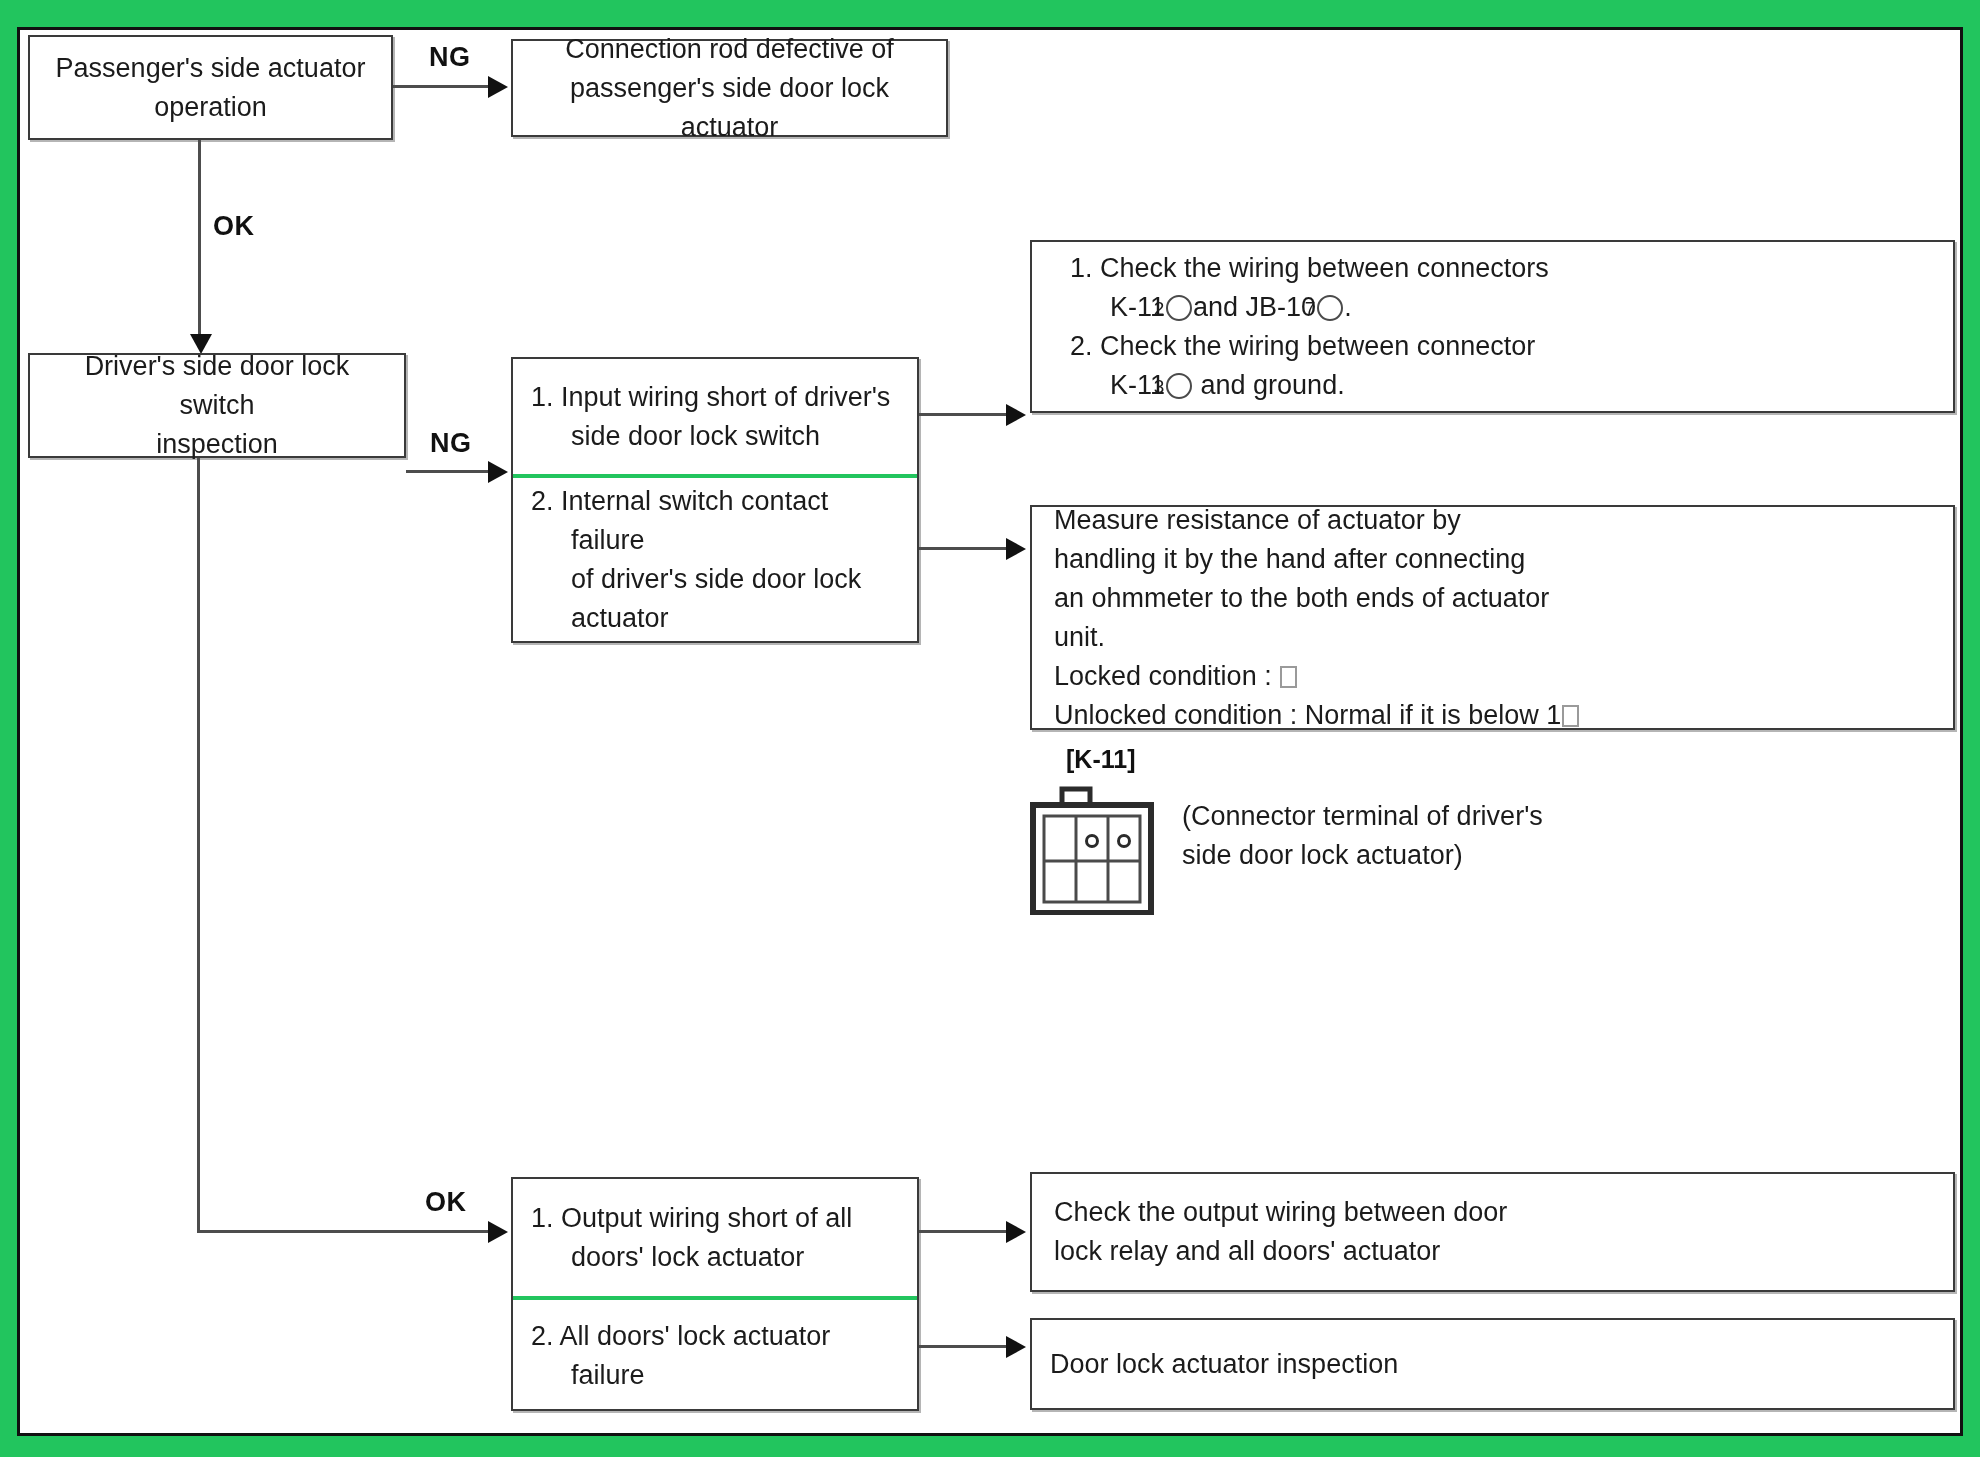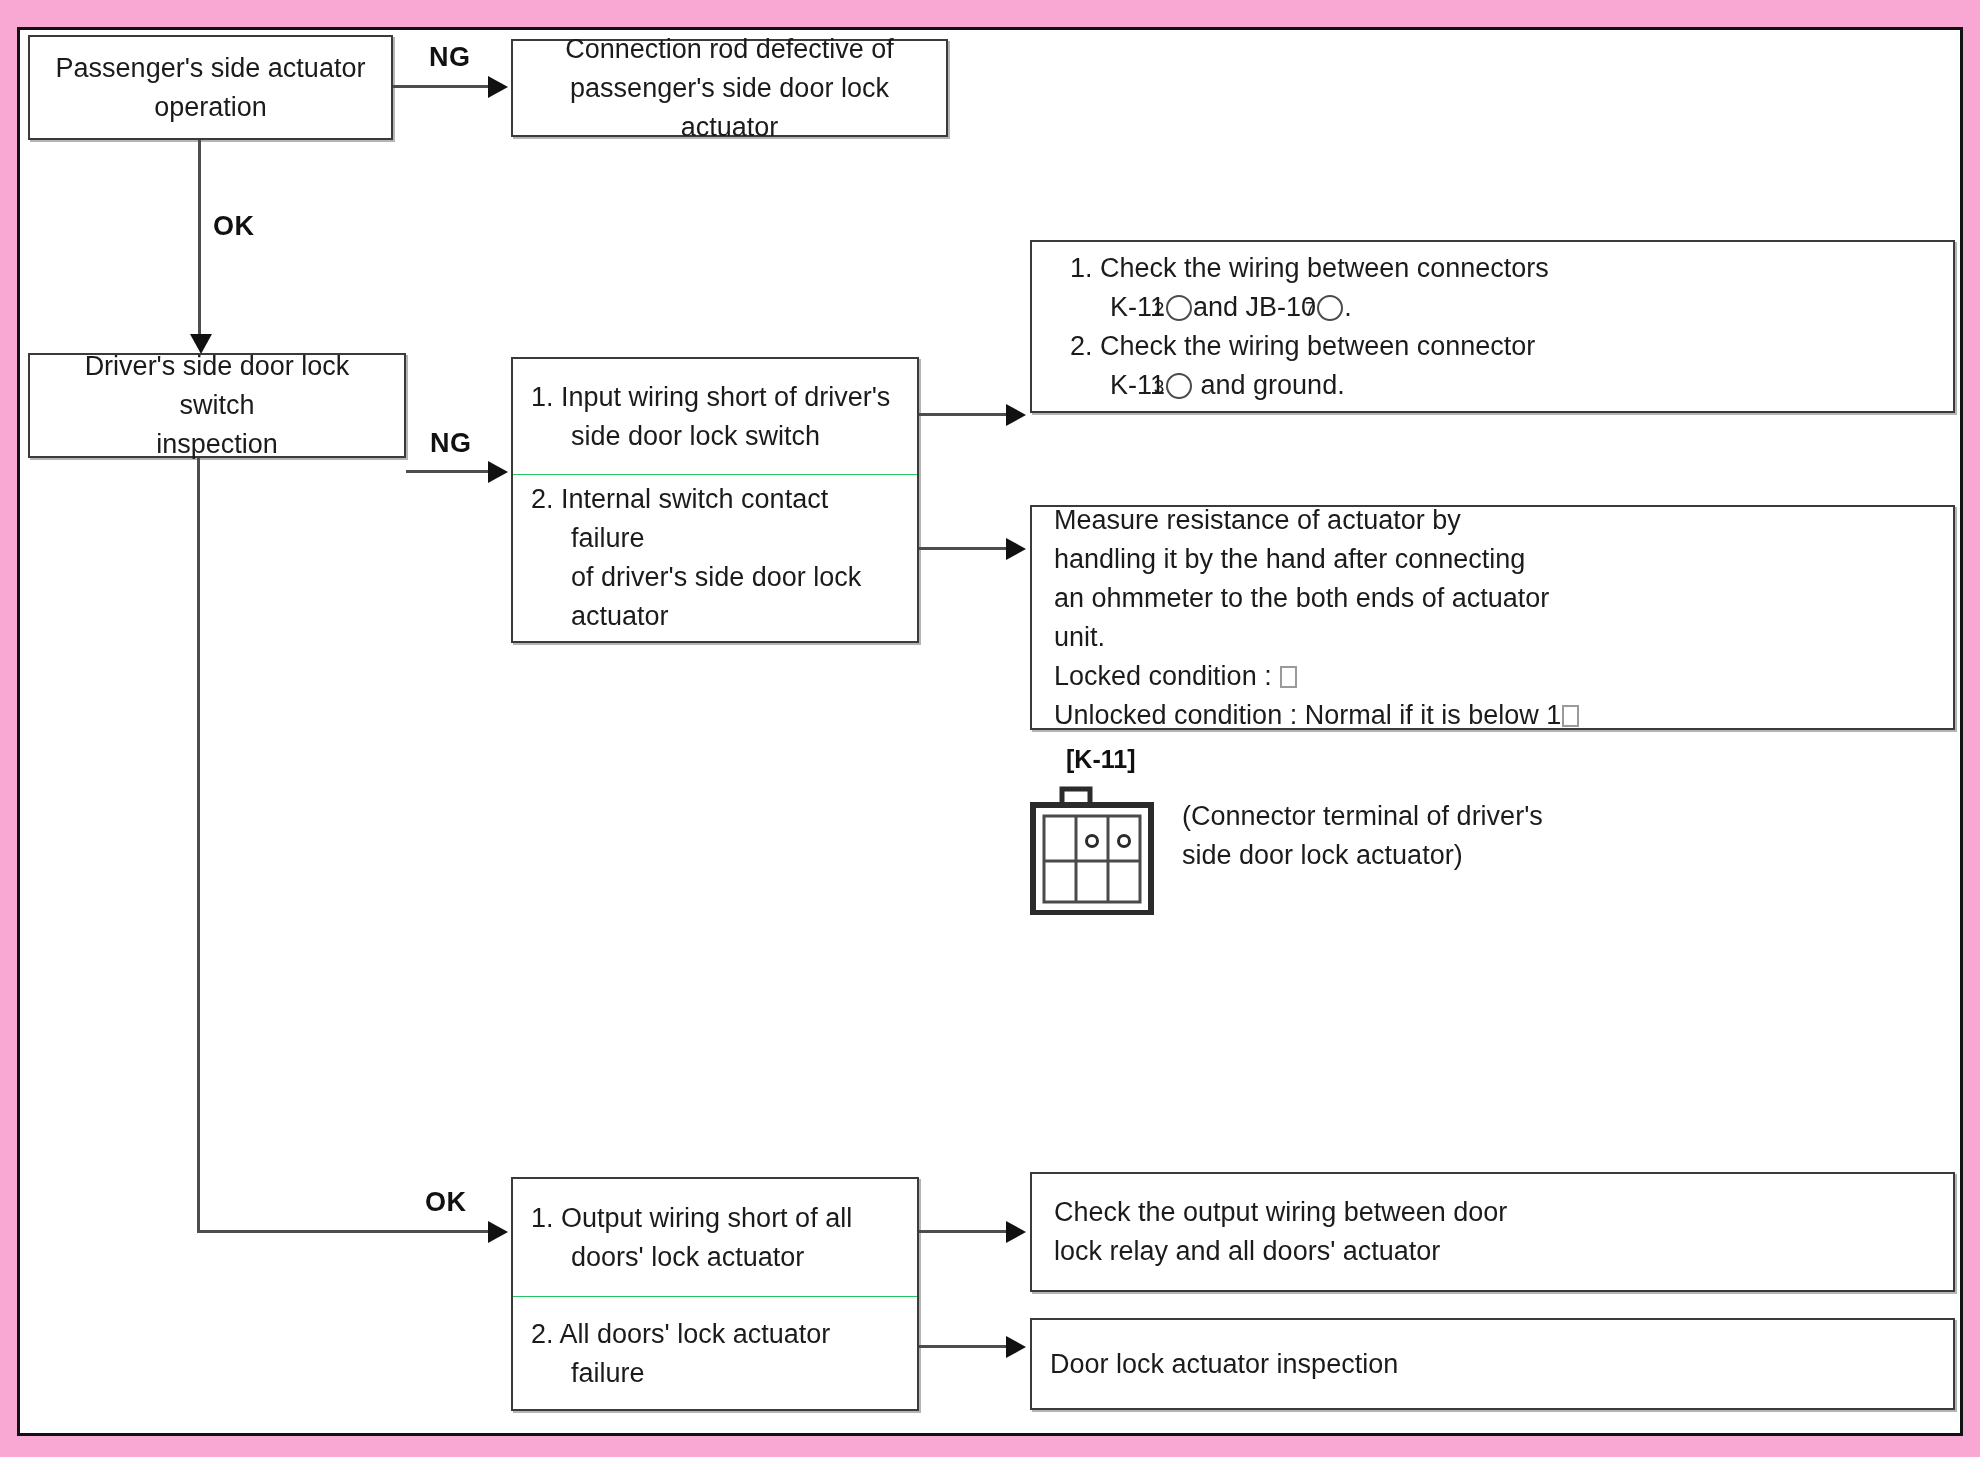--- a/index.html
+++ b/index.html
@@ -13,7 +13,7 @@
     position:relative;
     width:1980px;
     height:1457px;
-    background:#f9a8d4;
+    background:#22c55e;
     overflow:hidden;
   }
   

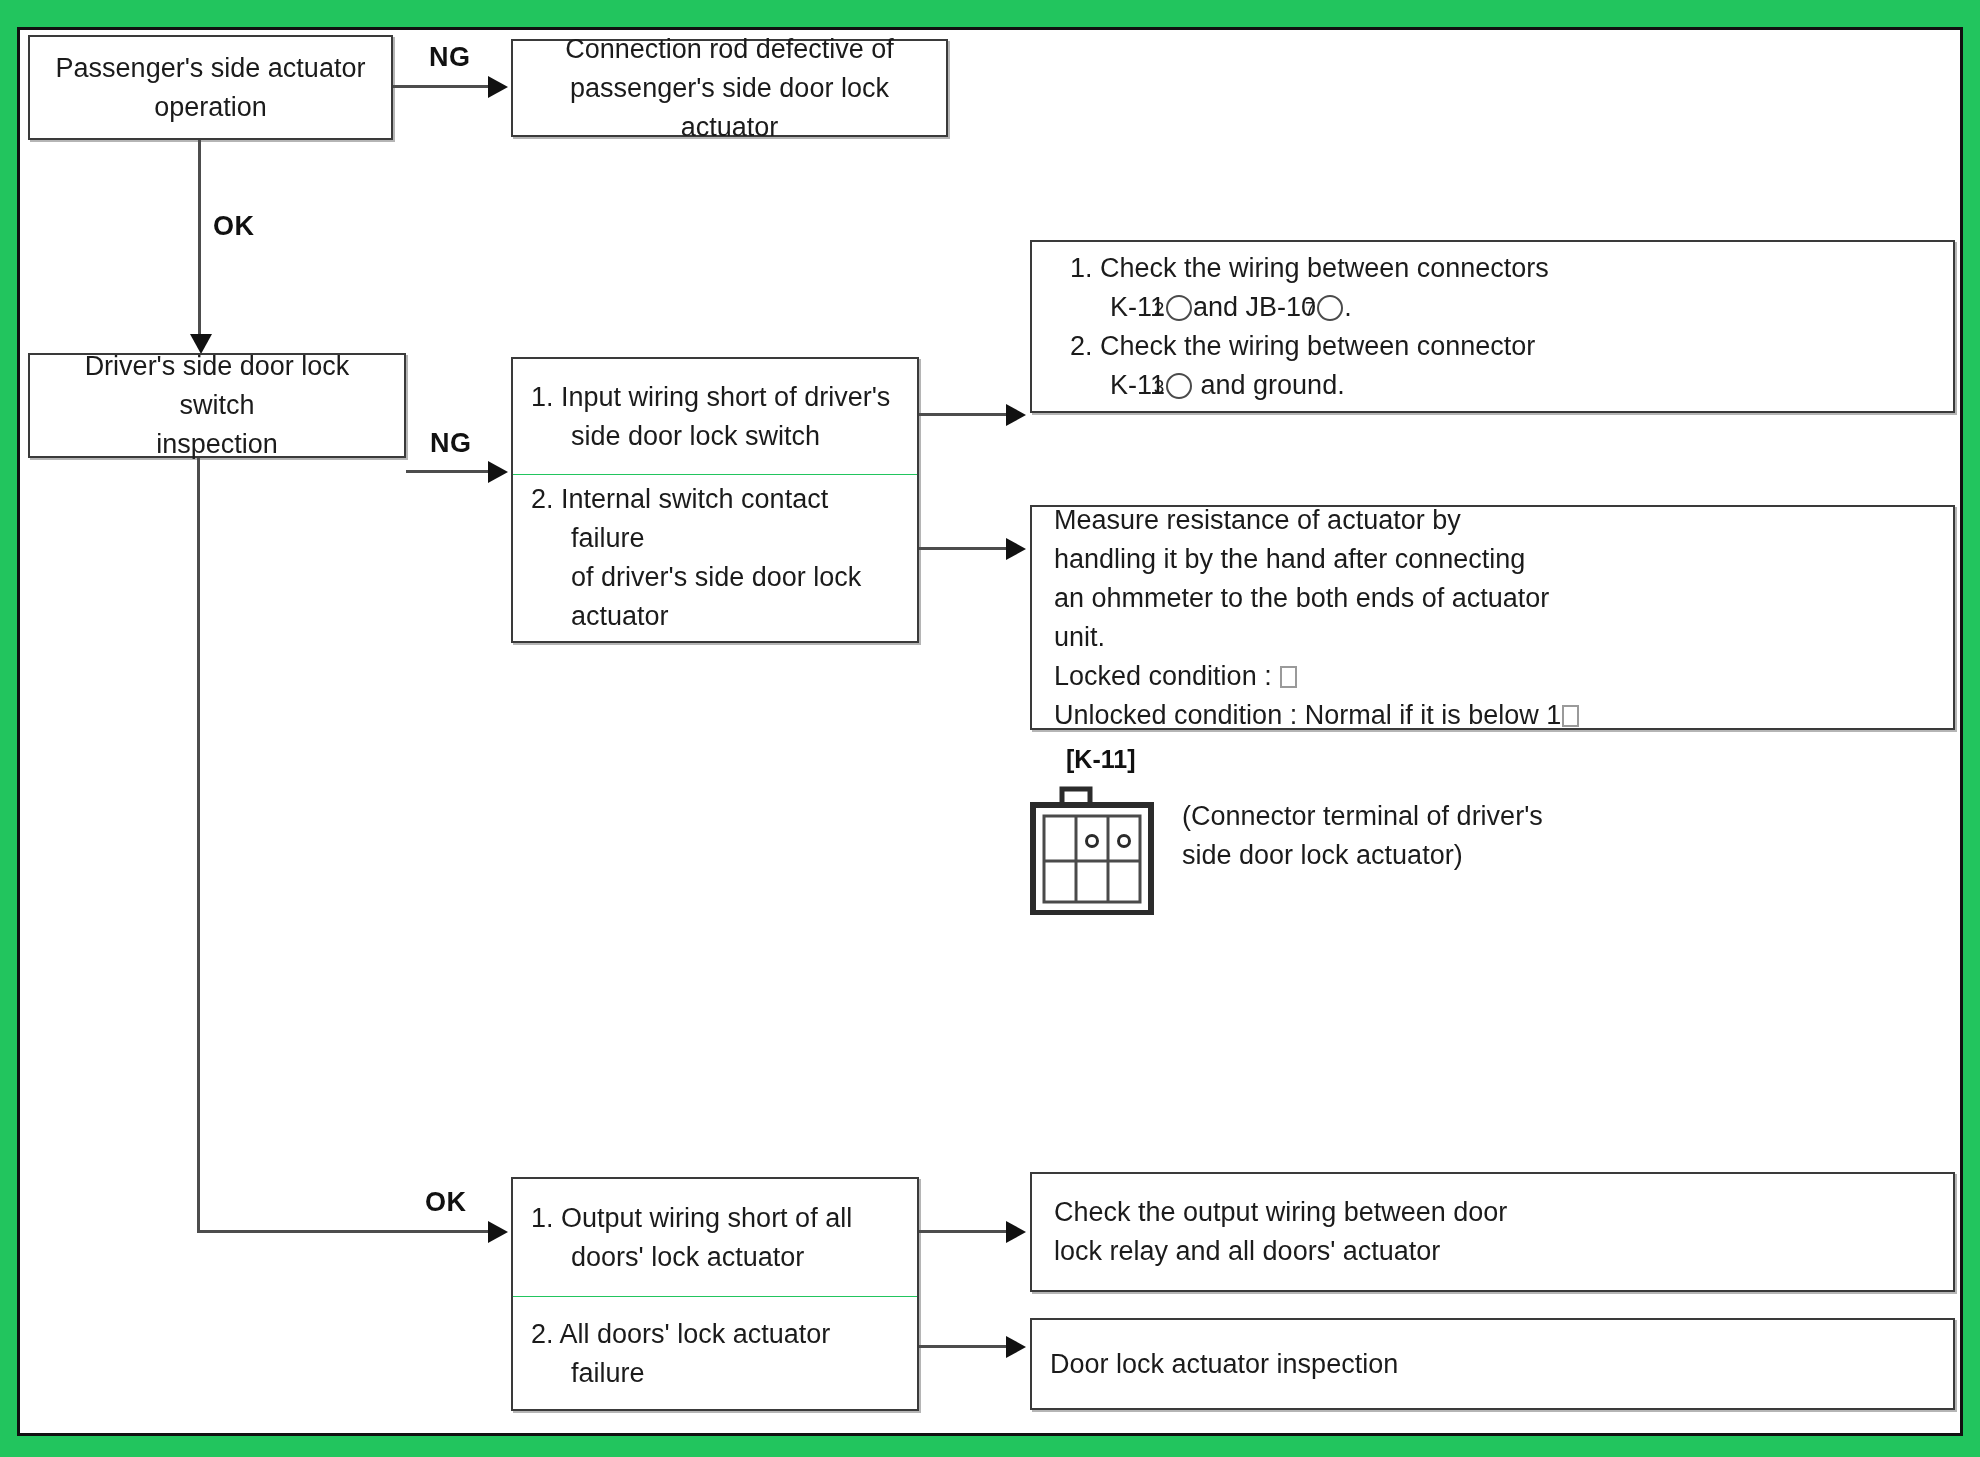--- a/index.html
+++ b/index.html
@@ -39,7 +39,7 @@
     flex-direction:column;
     justify-content:center;
   }
-  .box .cell.divider-top{border-top:1px solid #22c55e;}
+  .box .cell.divider-top{border-top:4px solid #22c55e;}
   .t{
     font-size:27px;
     line-height:39px;

